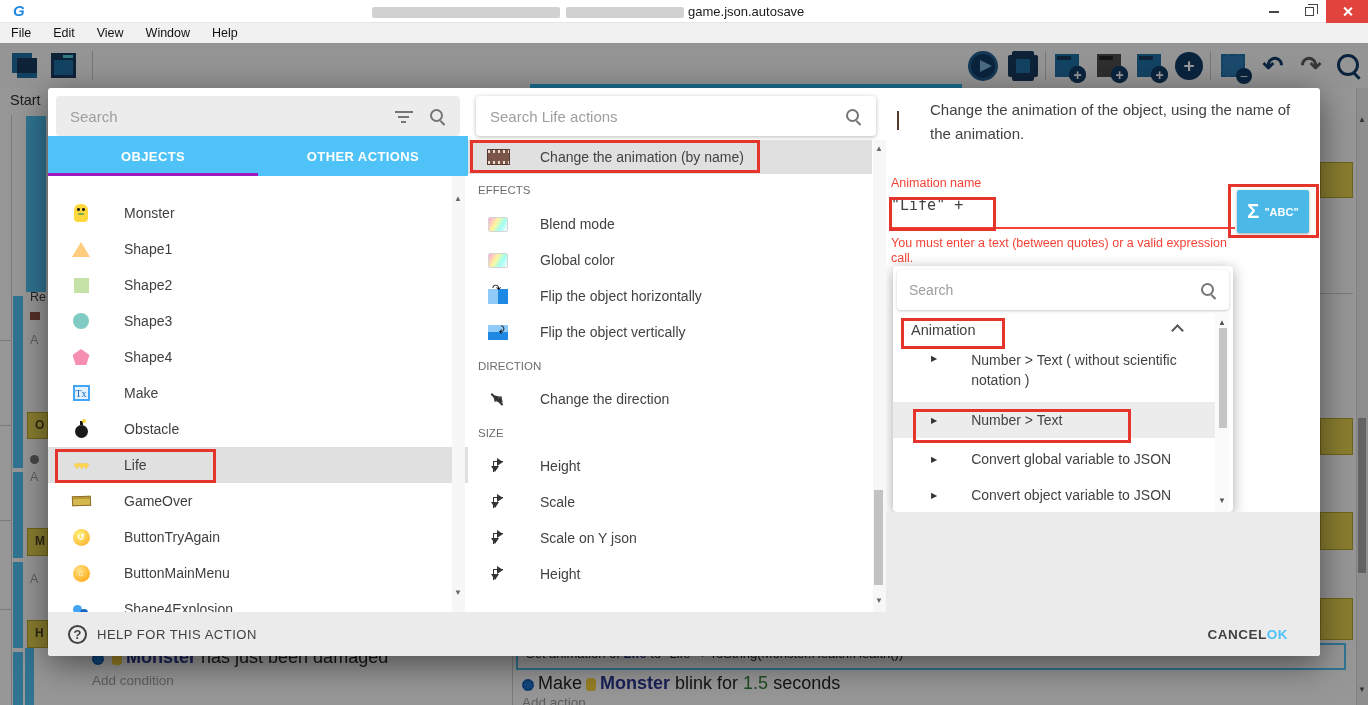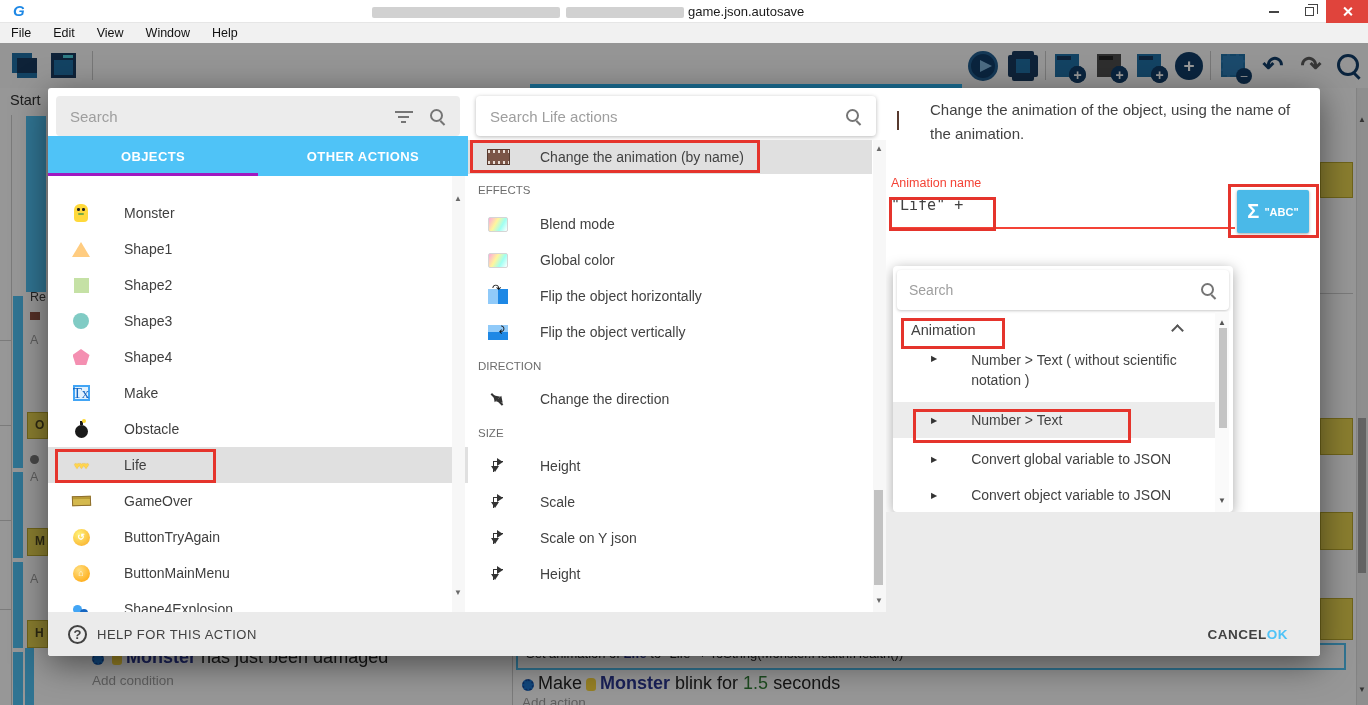--- a/index.html
+++ b/index.html
@@ -510,6 +510,7 @@
       <div class="fieldlabel">Animation name</div>
       <div class="fieldvalue">"Life" +</div>
       <div class="redline"></div>
+      <div class="errtext">You must enter a text (between quotes) or a valid expression call.</div>
       <div class="sigmabtn">
         <span class="sg">Σ</span>
         <span class="sl">"ABC"</span>

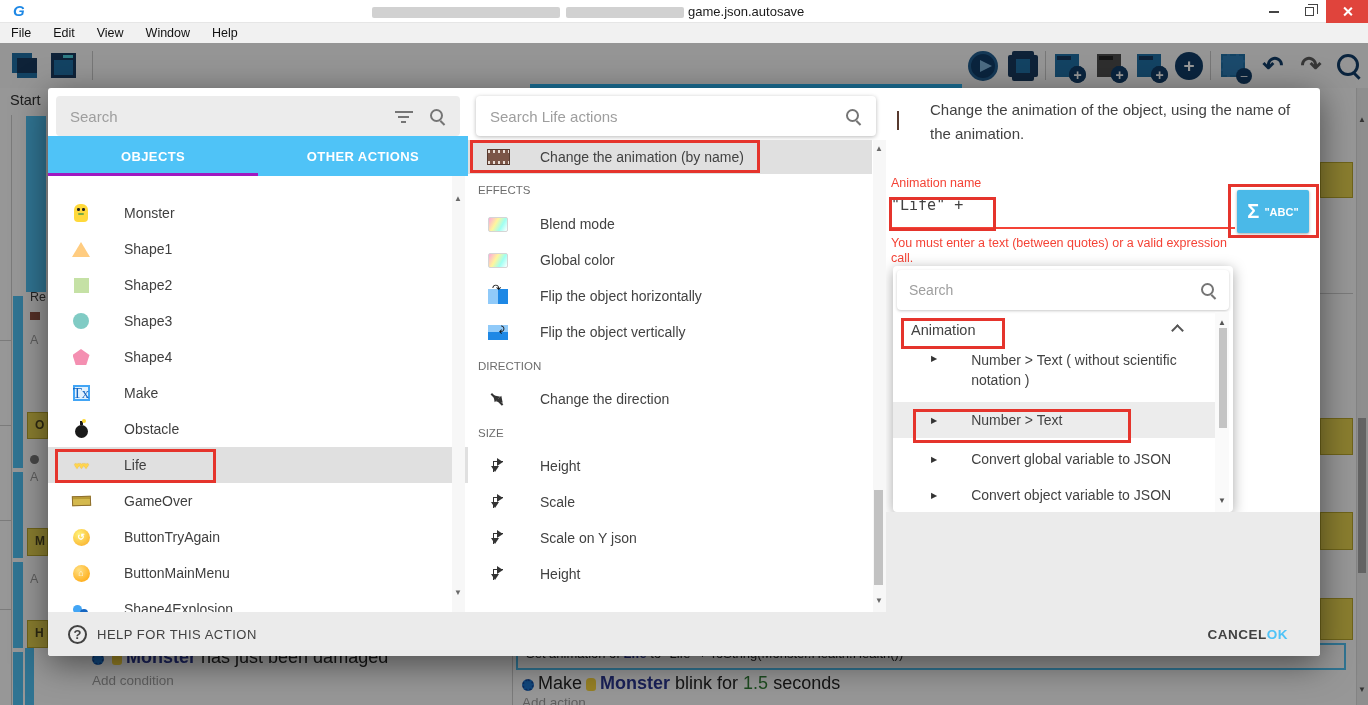--- a/index.html
+++ b/index.html
@@ -116,7 +116,7 @@
   .i-sq { width:15px; height:15px; background:#C5E1A5; }
   .i-circ { width:16px; height:16px; border-radius:50%; background:#80CBC4; }
   .i-pent { width:17px; height:16px; background:#F48FB1; clip-path:polygon(50% 0,100% 38%,81% 100%,19% 100%,0 38%); }
-  .i-score { width:17px; height:16px; background:#E3F2FD; border:2px solid #42A5F5; font-size:15px; font-weight:normal; color:#1565C0; display:flex; align-items:center; justify-content:center; font-family:"Liberation Serif",serif; }
+  .i-score { width:17px; height:16px; background:#E3F2FD; border:2px solid #42A5F5; font-size:10px; font-weight:normal; color:#1565C0; display:flex; align-items:center; justify-content:center; font-family:"Liberation Serif",serif; }
   .i-bomb { position:relative; width:13px; height:13px; background:#1a1a1a; border-radius:50%; margin-top:4px; }
   .i-bomb::before { content:""; position:absolute; left:5px; top:-4px; width:3px; height:4px; background:#1a1a1a; }
   .i-bomb::after { content:""; position:absolute; left:7px; top:-6px; width:4px; height:4px; border-radius:50%; background:#FDD835; }

